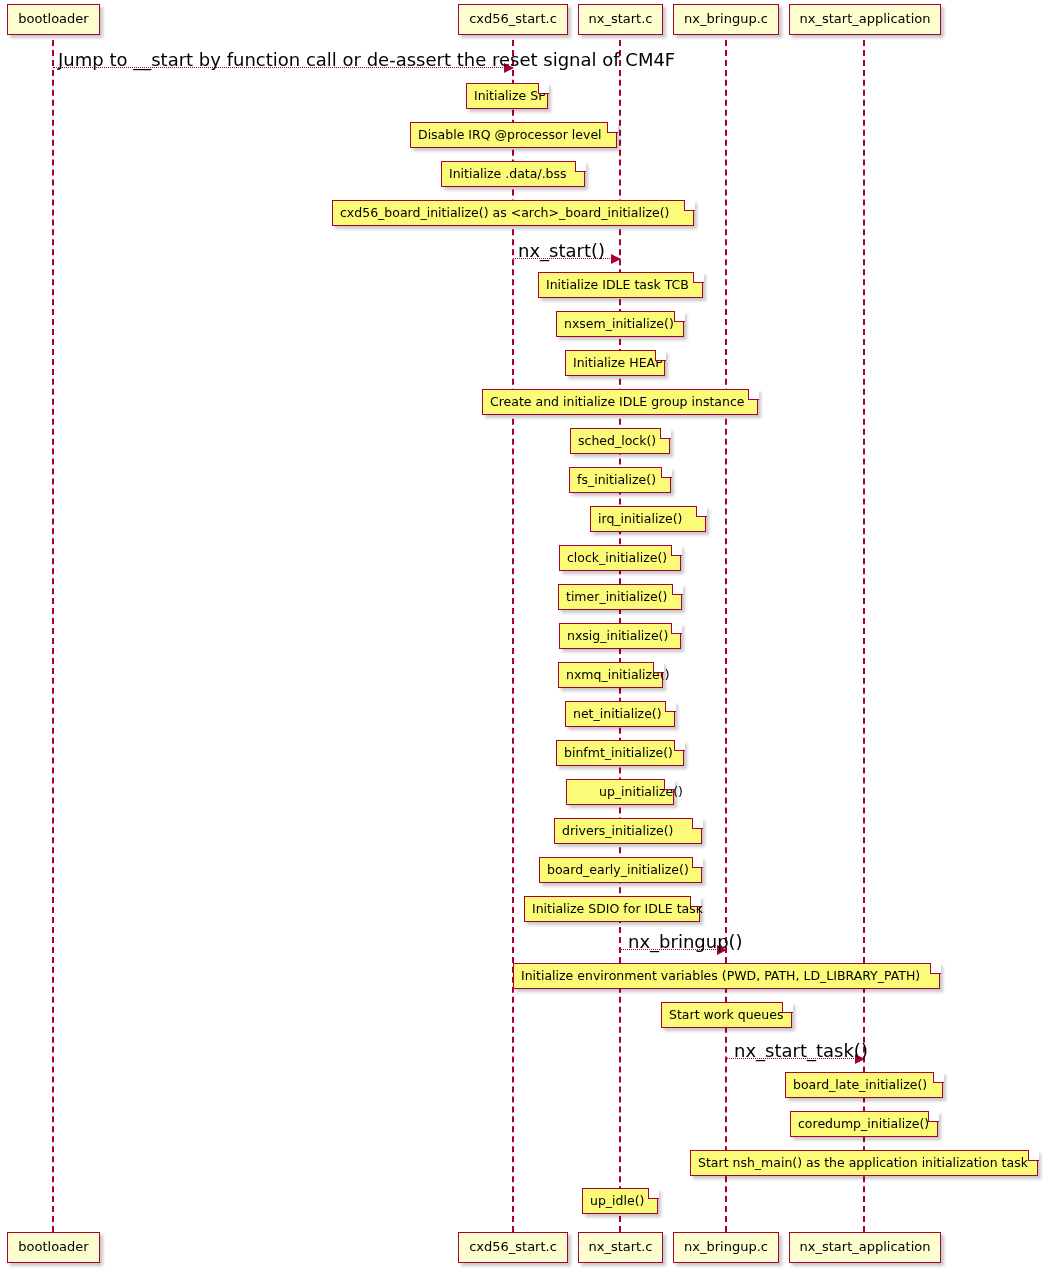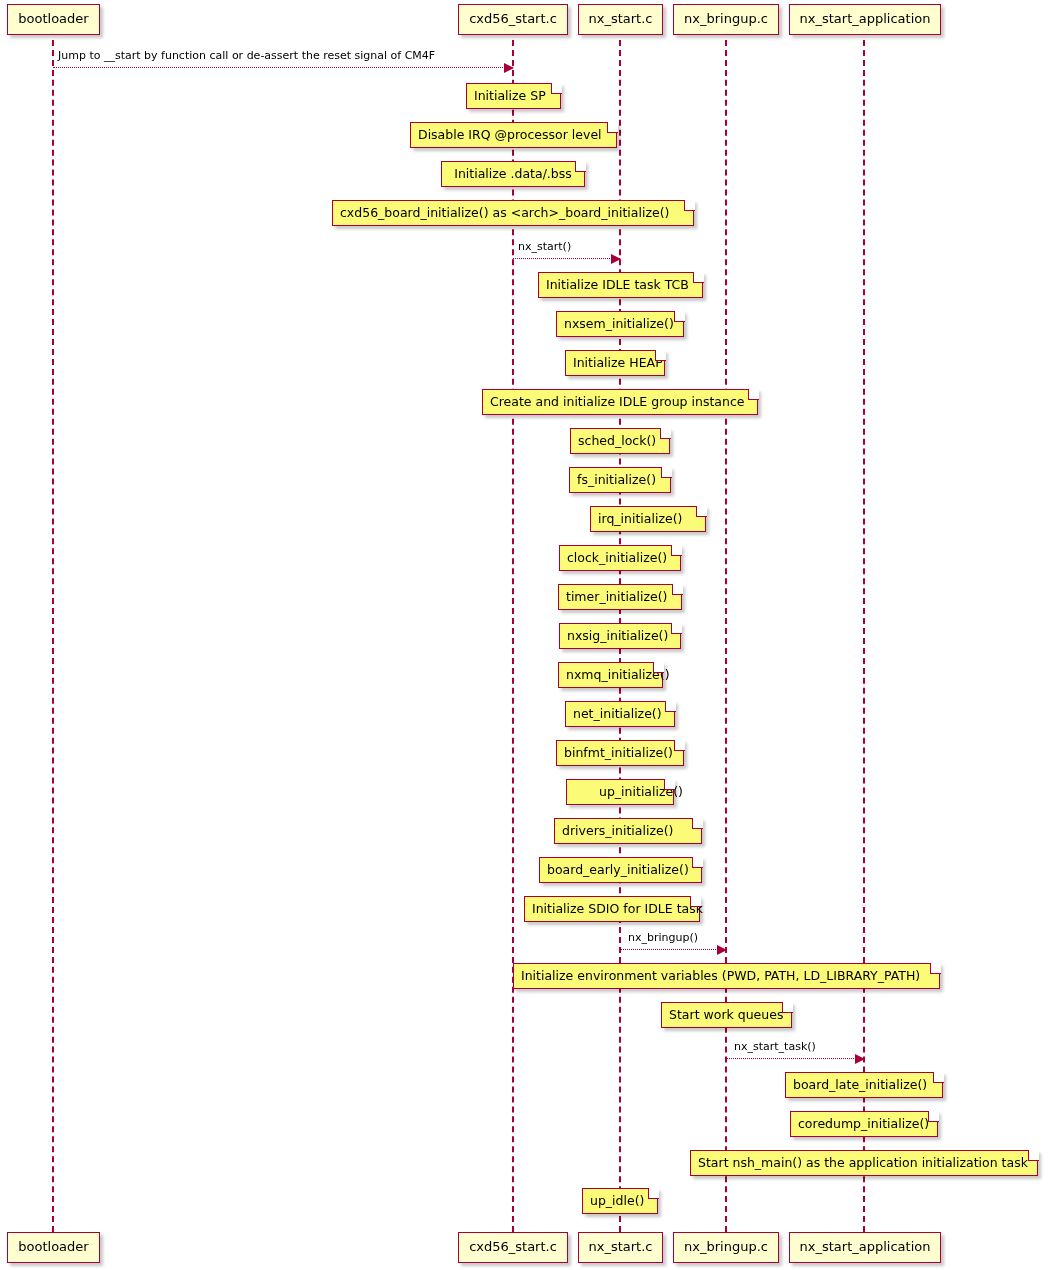--- a/index.html
+++ b/index.html
@@ -93,7 +93,7 @@
   }
   .msg-label {
     position: absolute;
-    font-size: 11px;
+    font-size: 18px;
     color: #000000;
     white-space: nowrap;
     z-index: 3;

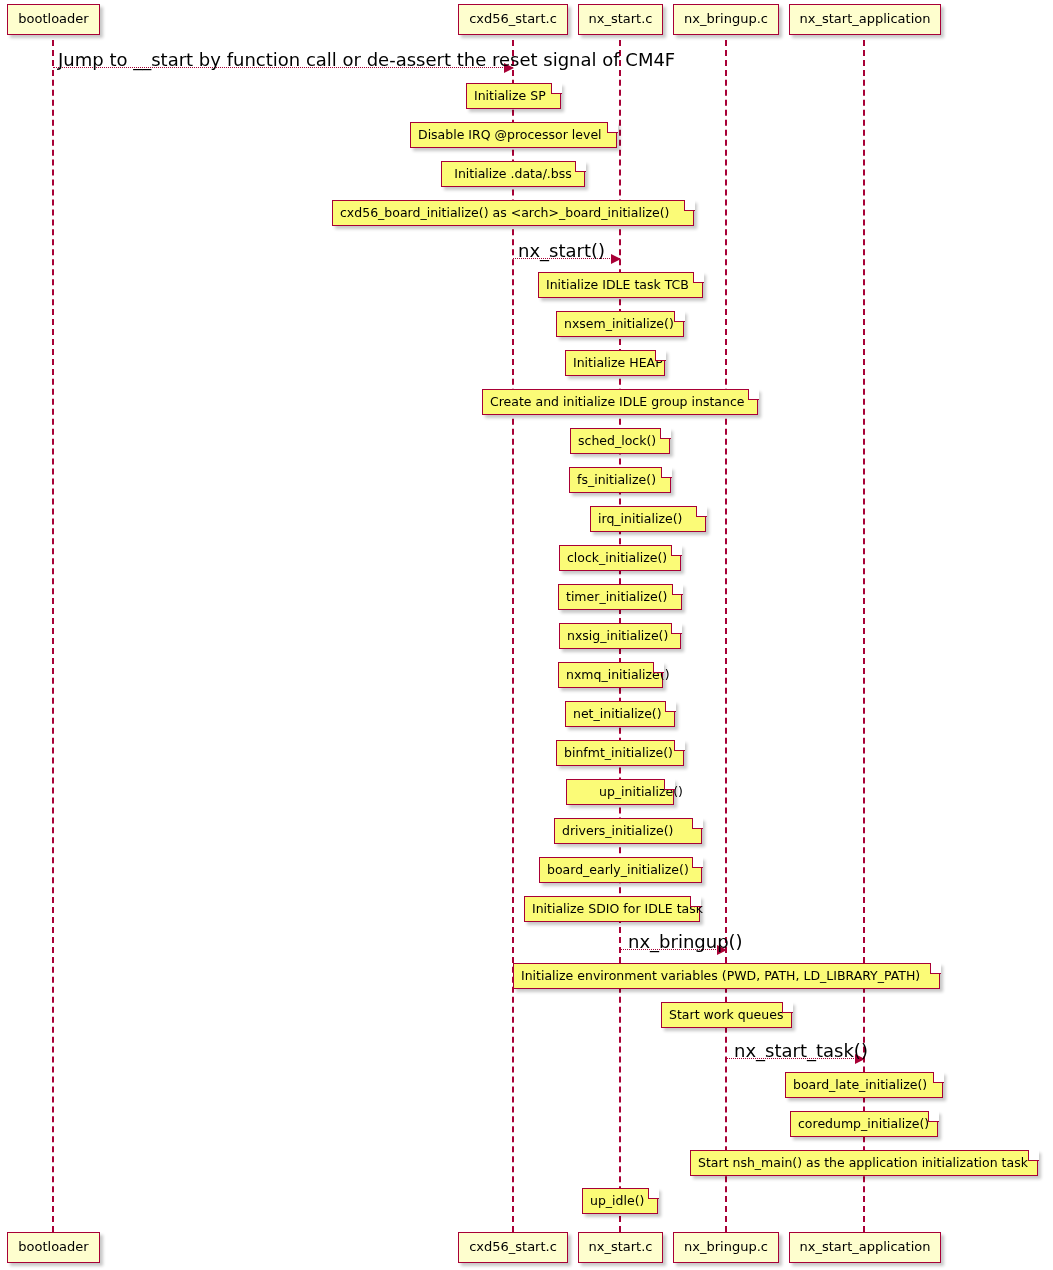--- a/index.html
+++ b/index.html
@@ -143,7 +143,7 @@
       <div class="msg-label" style="left: 734px; top: 1040px;">nx_start_task()</div>
     </div>
   <div id="notes">
-      <div class="note" style="left: 466px; width: 95px; top: 83px;">Initialize SP<span class="fold"></span></div>
+      <div class="note" style="left: 466px; width: 82px; top: 83px;">Initialize SP<span class="fold"></span></div>
       <div class="note" style="left: 410px; width: 207px; top: 122px;">Disable IRQ @processor level<span class="fold"></span></div>
       <div class="note" style="left: 441px; width: 144px; top: 161px; text-align: center;">Initialize .data/.bss<span class="fold"></span></div>
       <div class="note" style="left: 332px; width: 362px; top: 200px;">cxd56_board_initialize() as &lt;arch&gt;_board_initialize()<span class="fold"></span></div>

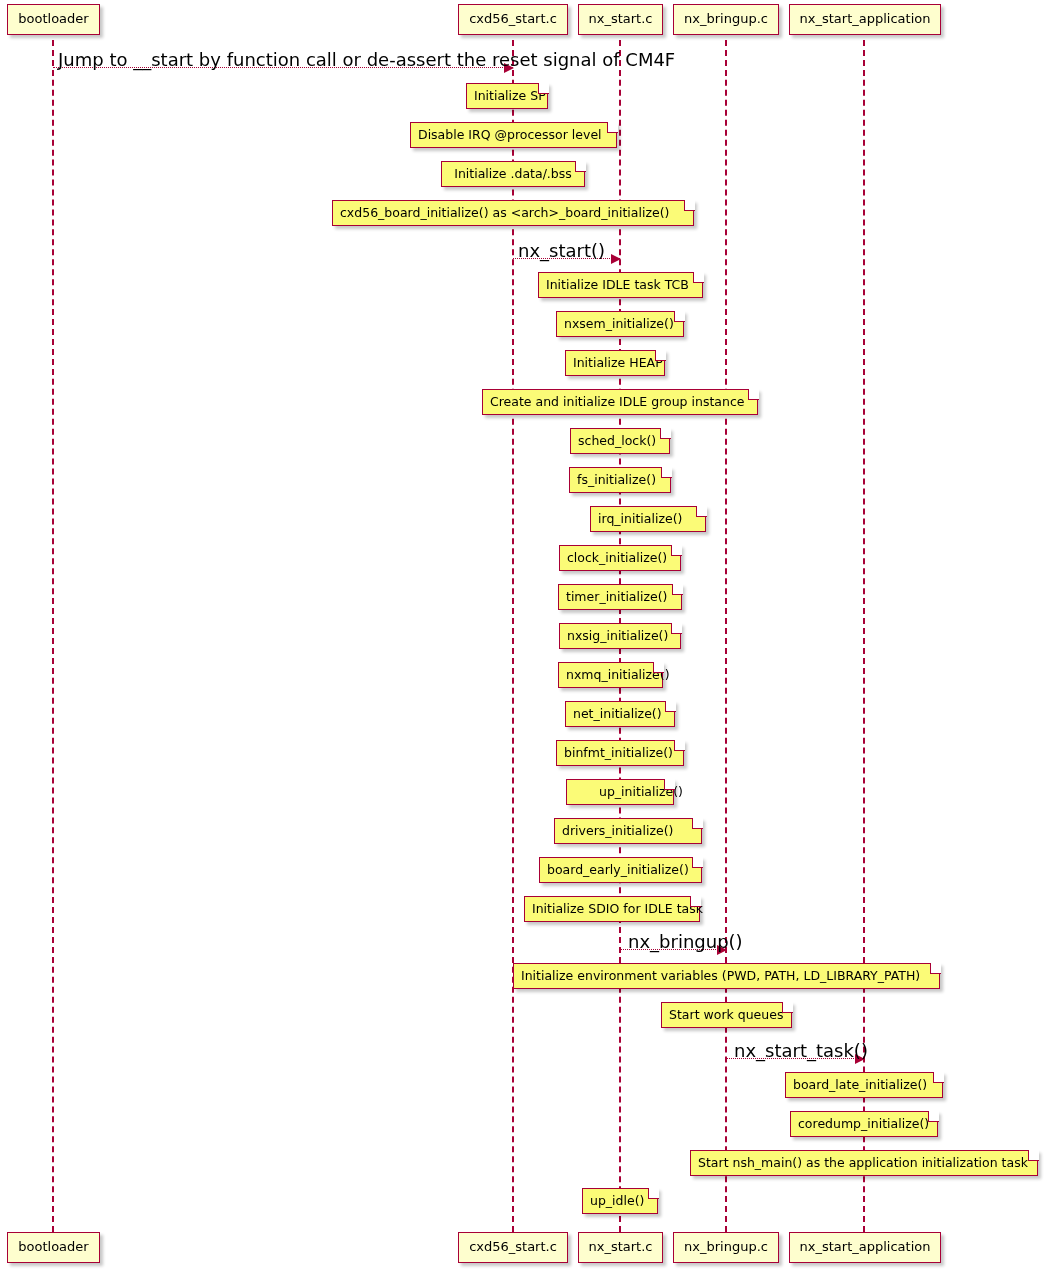--- a/index.html
+++ b/index.html
@@ -145,7 +145,7 @@
   <div id="notes">
       <div class="note" style="left: 466px; width: 82px; top: 83px;">Initialize SP<span class="fold"></span></div>
       <div class="note" style="left: 410px; width: 207px; top: 122px;">Disable IRQ @processor level<span class="fold"></span></div>
-      <div class="note" style="left: 441px; width: 144px; top: 161px; text-align: center;">Initialize .data/.bss<span class="fold"></span></div>
+      <div class="note" style="left: 441px; width: 144px; top: 161px;">Initialize .data/.bss<span class="fold"></span></div>
       <div class="note" style="left: 332px; width: 362px; top: 200px;">cxd56_board_initialize() as &lt;arch&gt;_board_initialize()<span class="fold"></span></div>
       <div class="note" style="left: 538px; width: 165px; top: 272px;">Initialize IDLE task TCB<span class="fold"></span></div>
       <div class="note" style="left: 556px; width: 128px; top: 311px;">nxsem_initialize()<span class="fold"></span></div>

